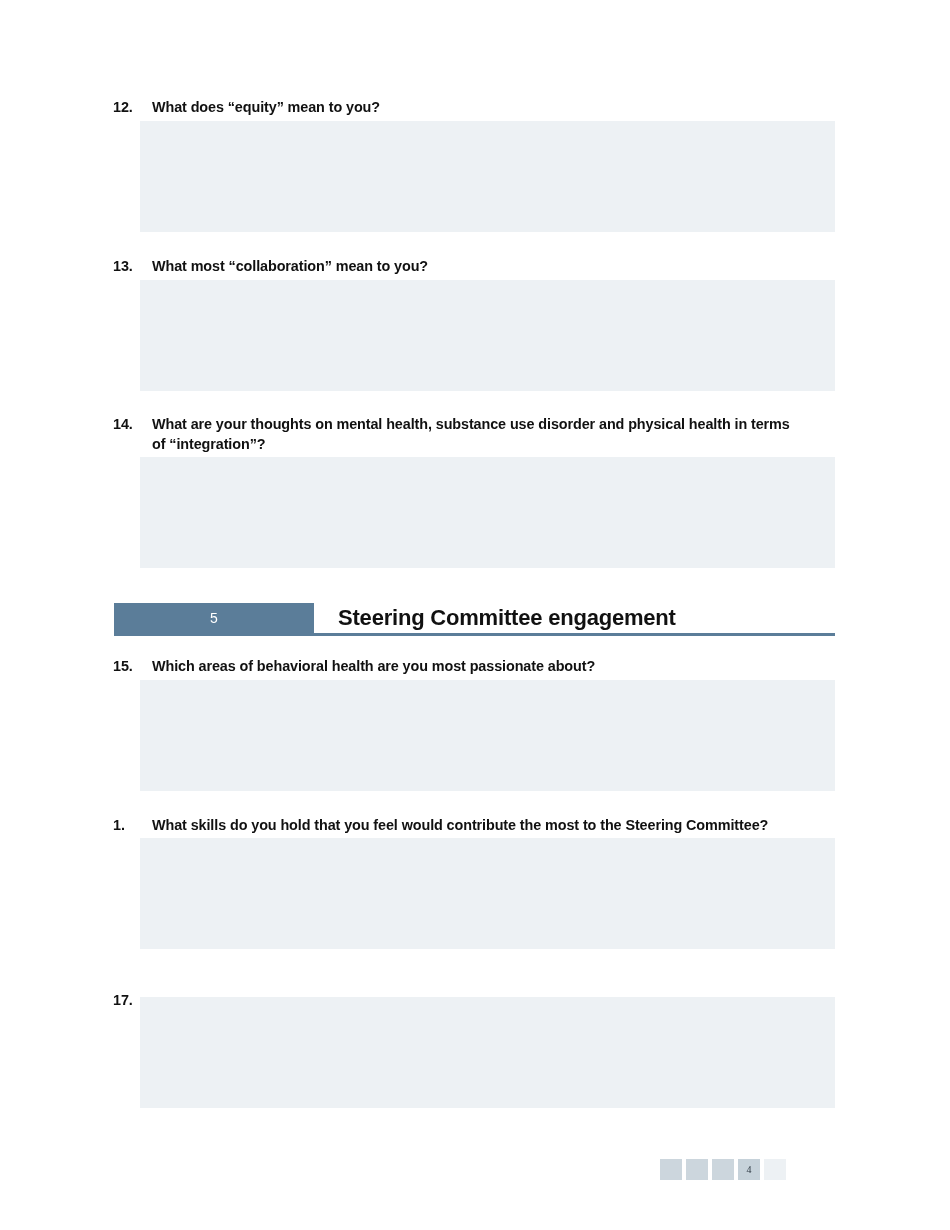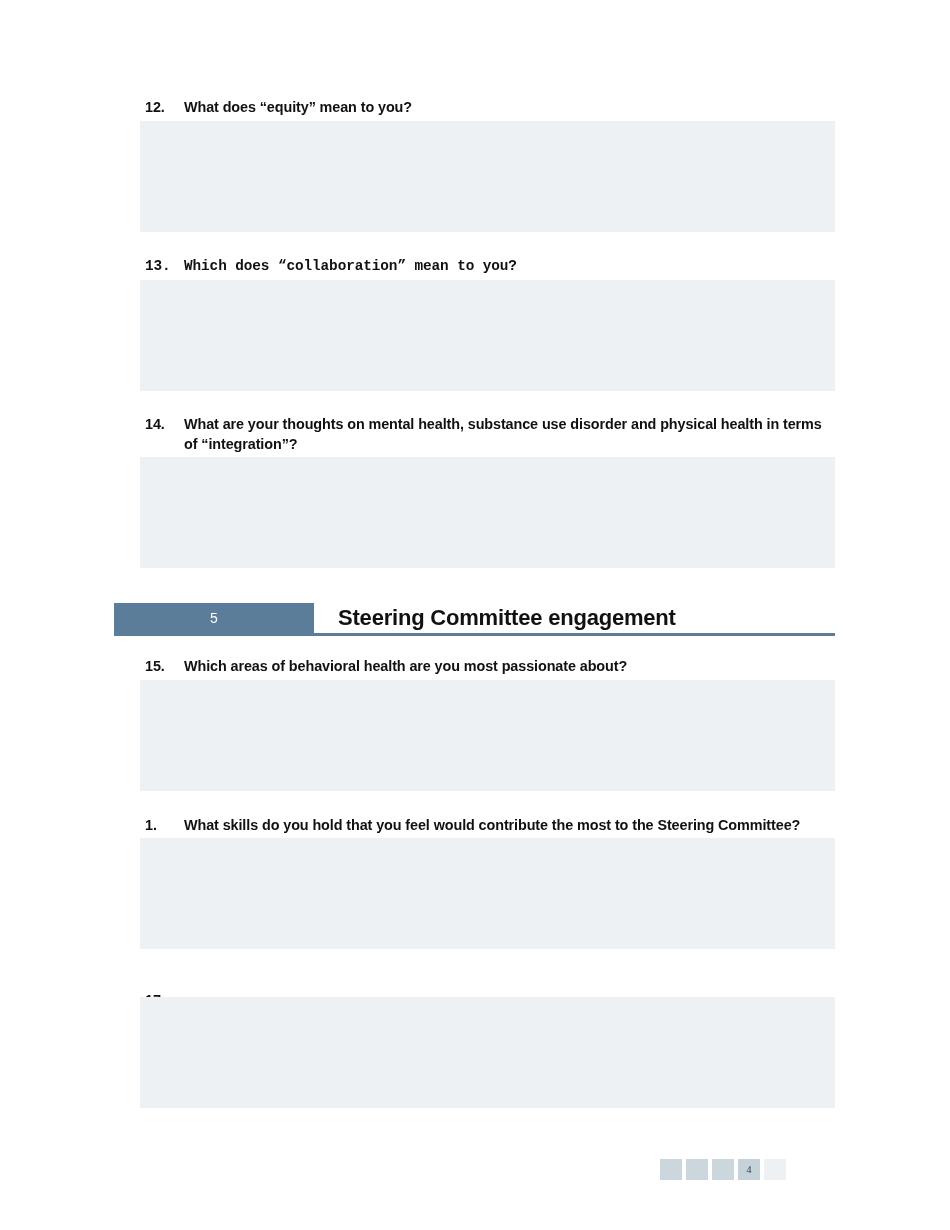--- a/index.html
+++ b/index.html
@@ -43,7 +43,6 @@
     flex: 0 0 auto;
     width: 26px;
     text-align: left;
-    margin-left: 32px;
   }
   .qbody {
     flex: 1 1 auto;

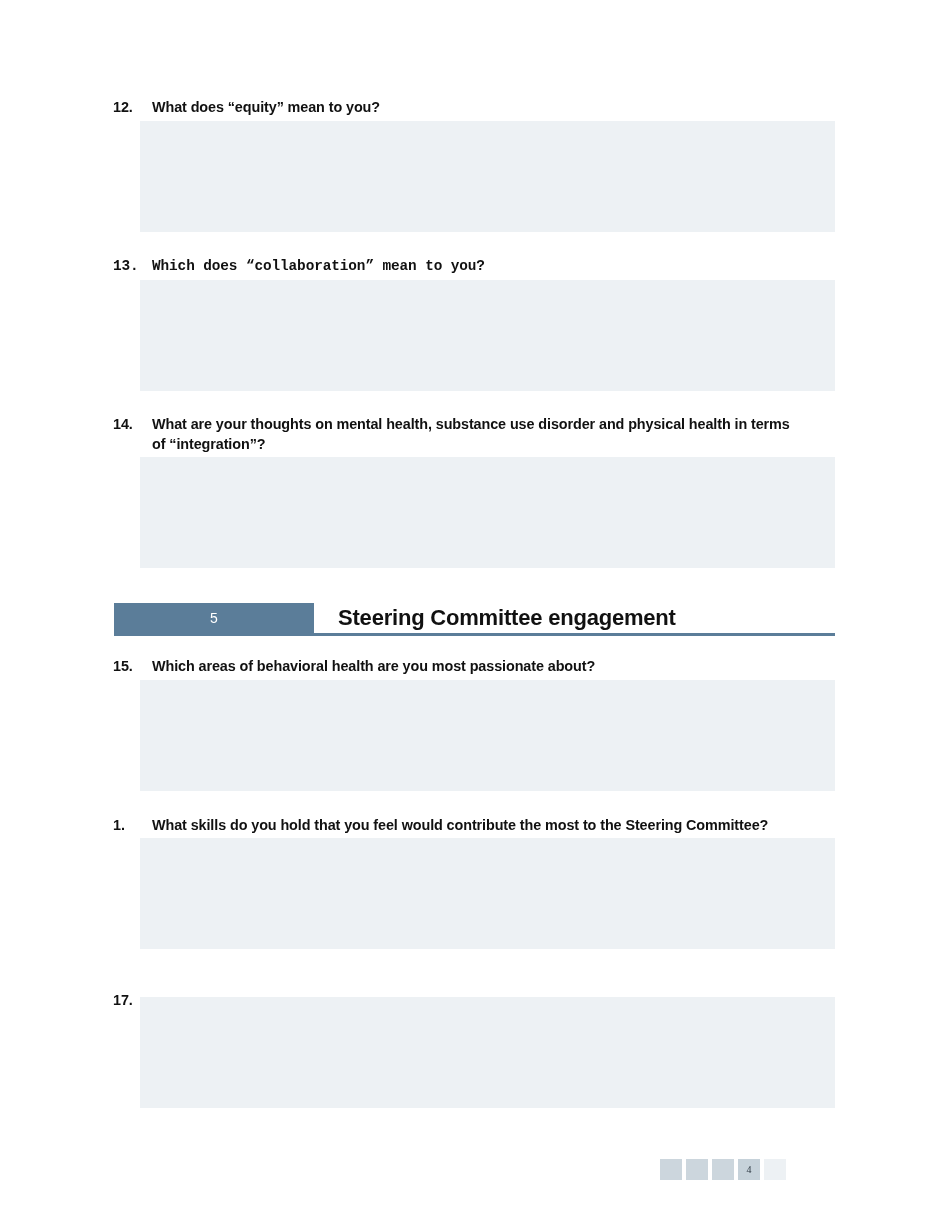--- a/index.html
+++ b/index.html
@@ -140,7 +140,7 @@
   </div>
   <div class="answerbox" style="top:121px;height:111px;"></div>
 
-  <div class="qblock" style="top:256px;font-family:Liberation Mono, monospace;">
+  <div class="qblock" style="top:256px;">
     <div class="qtext">
       <span class="qnum">13.</span>
       <span class="qbody">Which does “collaboration” mean to you?</span>

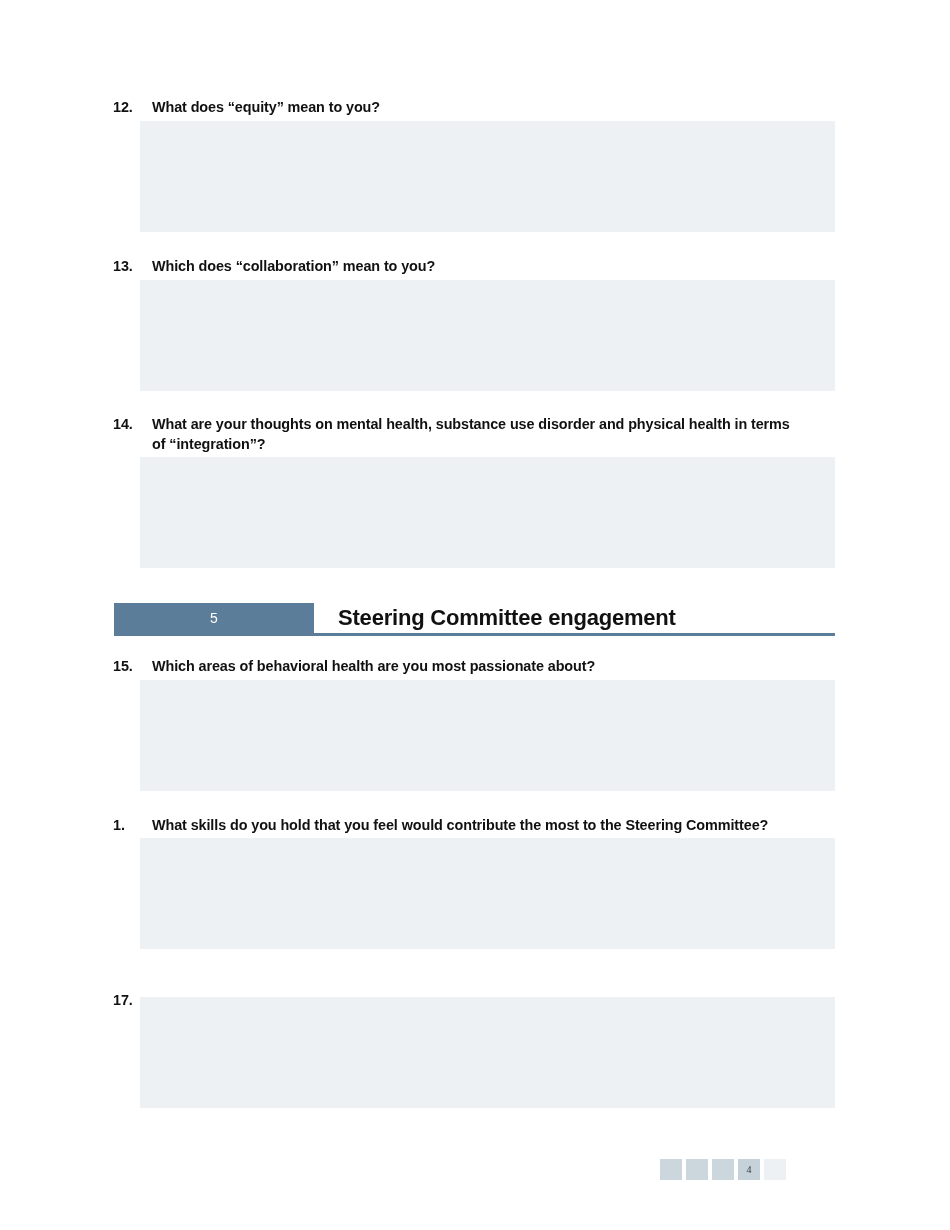--- a/index.html
+++ b/index.html
@@ -143,7 +143,7 @@
   <div class="qblock" style="top:256px;">
     <div class="qtext">
       <span class="qnum">13.</span>
-      <span class="qbody">Which does “collaboration” mean to you?</span>
+      <span class="qbody">What most “collaboration” mean to you?</span>
     </div>
   </div>
   <div class="answerbox" style="top:280px;height:111px;"></div>

